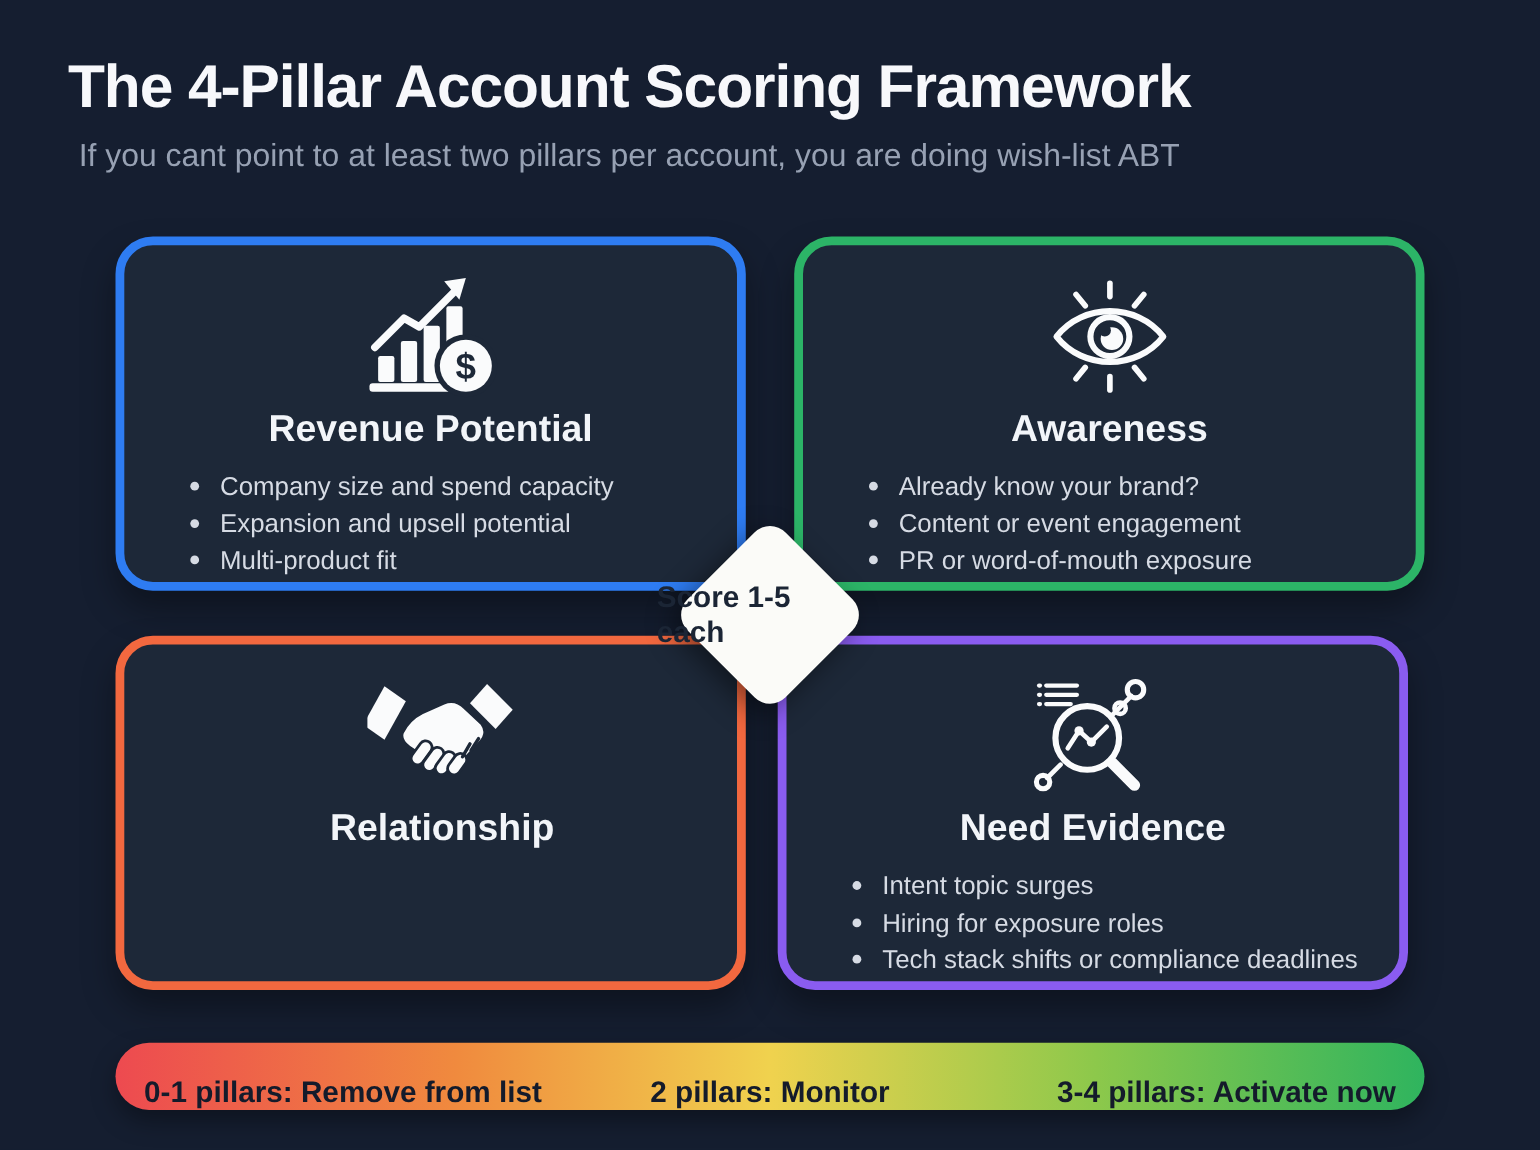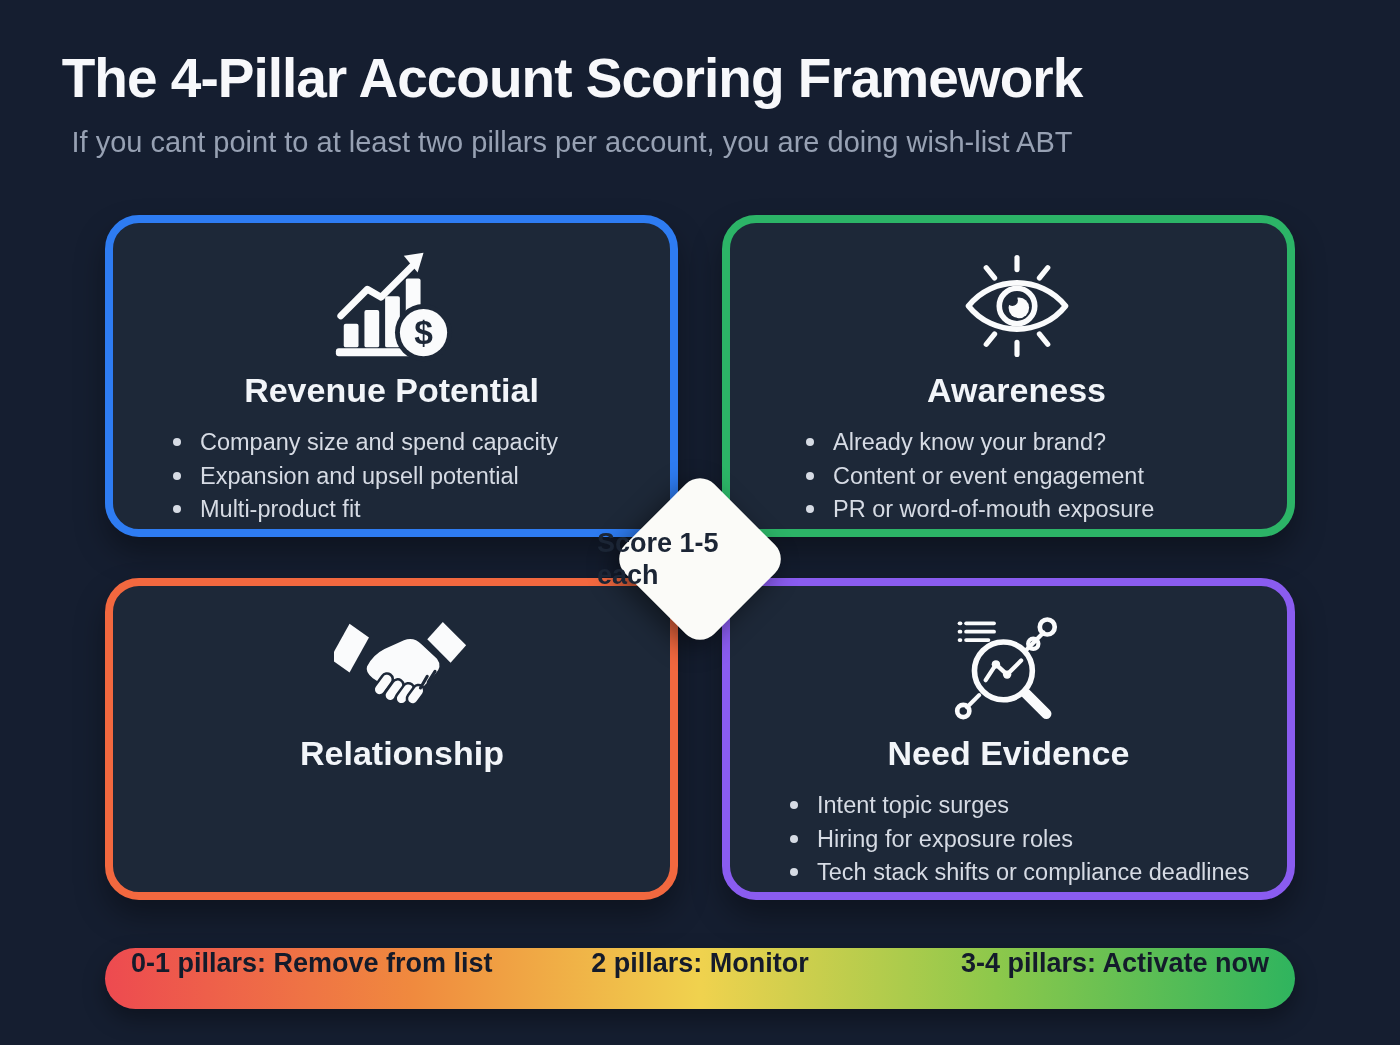--- a/index.html
+++ b/index.html
@@ -25,7 +25,7 @@
     padding-top:26px;
   }
   .card-tl{left:105px;top:215px;}
-  .card-tr{left:722px;top:215px;padding-left:16px;}
+  .card-tr{left:722px;top:215px;}
   .card-bl{left:105px;top:578px;padding-left:21px;}
   .card-br{left:722px;top:578px;}
   .icon-wrap{height:114px;display:flex;align-items:center;justify-content:center;}

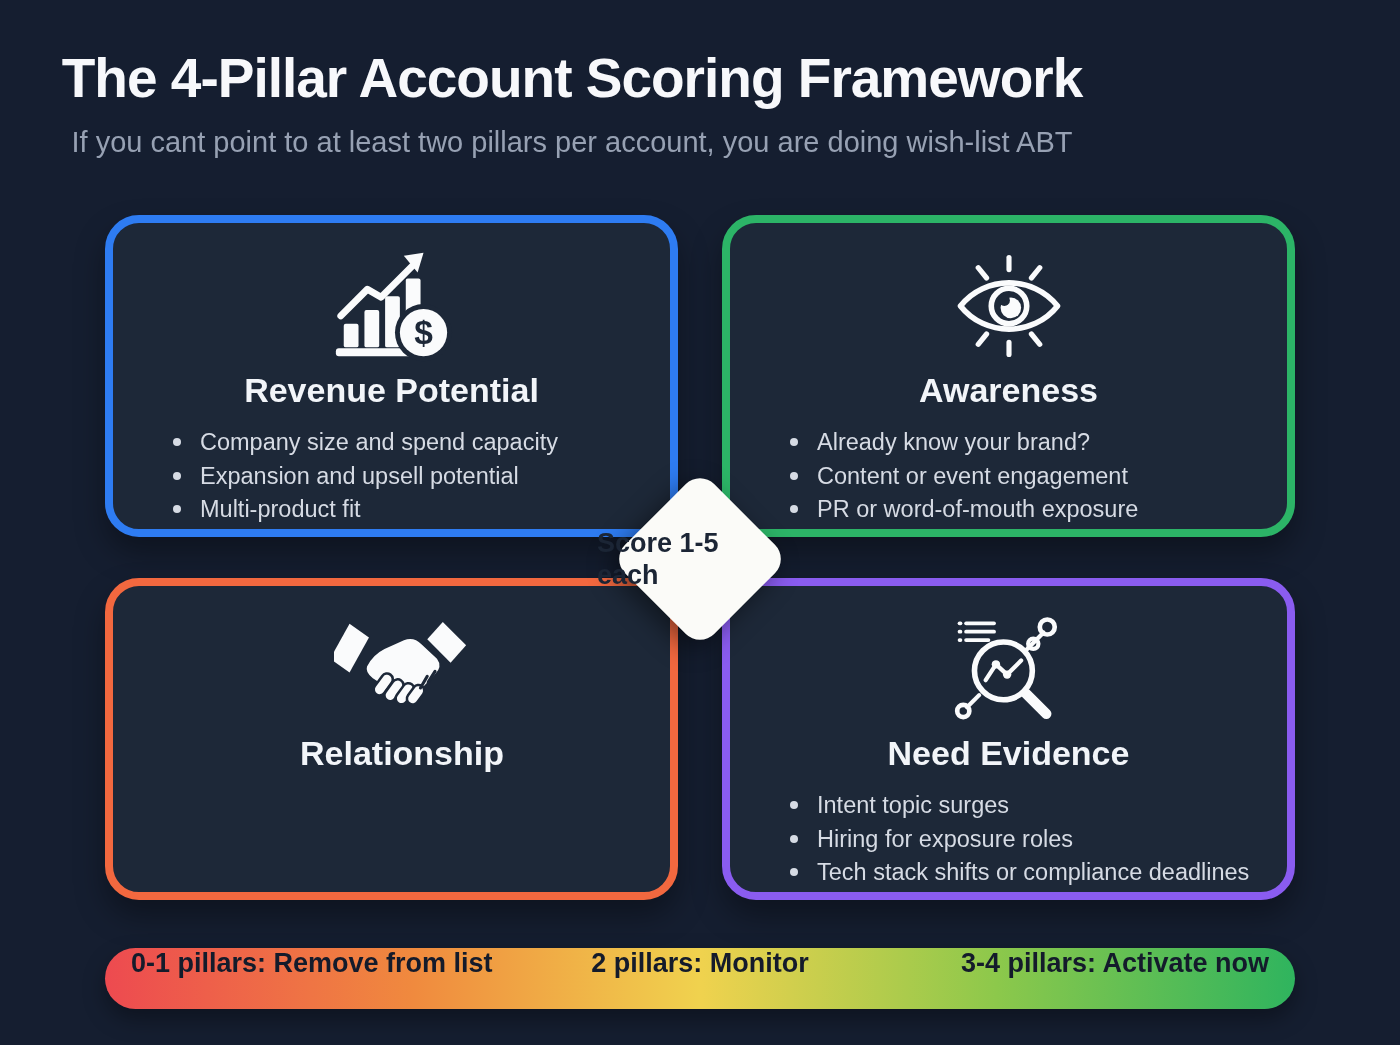--- a/index.html
+++ b/index.html
@@ -27,7 +27,7 @@
   .card-tl{left:105px;top:215px;}
   .card-tr{left:722px;top:215px;}
   .card-bl{left:105px;top:578px;padding-left:21px;}
-  .card-br{left:722px;top:578px;}
+  .card-br{left:707px;top:578px;}
   .icon-wrap{height:114px;display:flex;align-items:center;justify-content:center;}
   .card-title{
     text-align:center;font-size:34px;font-weight:bold;color:#F2F5F9;

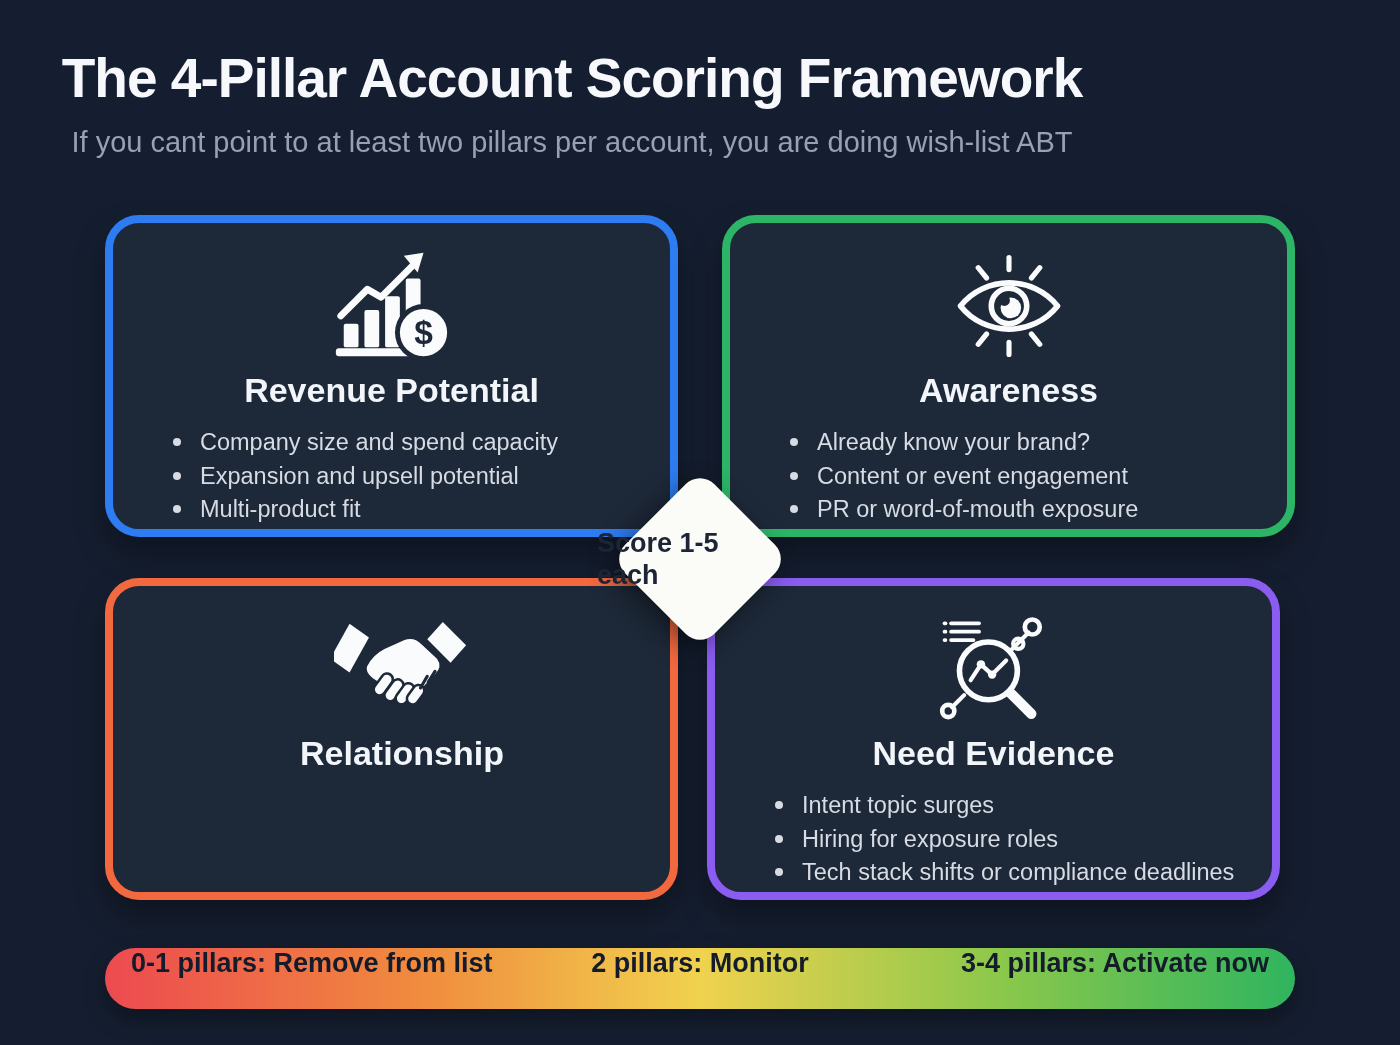--- a/index.html
+++ b/index.html
@@ -56,7 +56,7 @@
   }
   .legend-bar{
     position:absolute;left:105px;top:948px;width:1190px;height:61px;
-    border-radius:31px;display:flex;align-items:flex-start;
+    border-radius:31px;display:flex;align-items:flex-end;
     padding:0 26px;box-sizing:border-box;
     box-shadow:0 10px 22px rgba(0,0,0,.35);
   }

